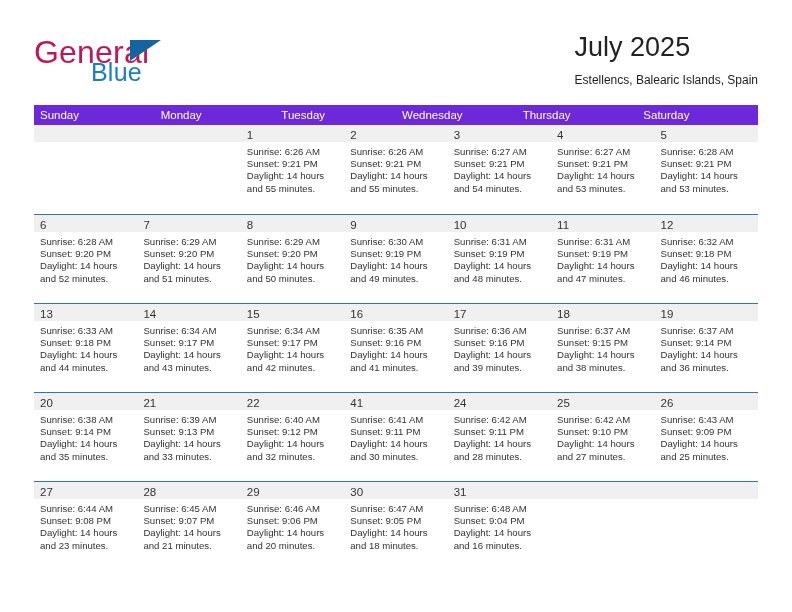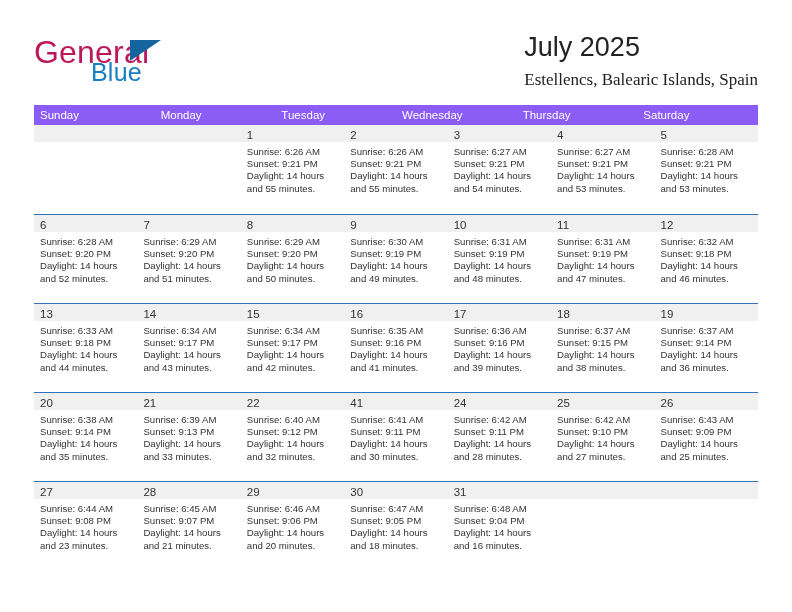--- a/index.html
+++ b/index.html
@@ -76,12 +76,11 @@
     white-space: nowrap;
   }
   .cal-subtitle {
-    font-size: 17px;
+    font-size: 12px;
     color: #222222;
     line-height: 20px;
     margin-top: 6px;
     white-space: nowrap;
-    font-family: Liberation Serif, serif;
   }
 
   

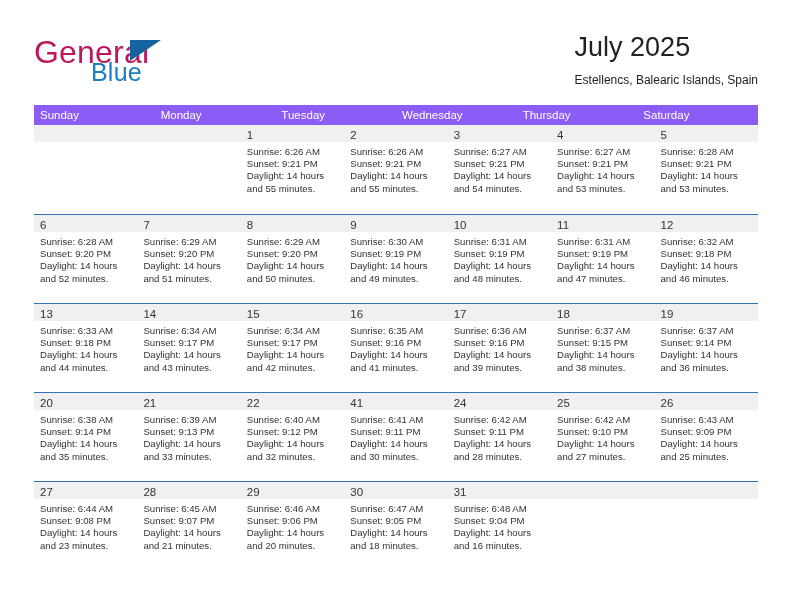--- a/index.html
+++ b/index.html
@@ -92,7 +92,7 @@
   }
   .weekdays {
     display: flex;
-    background: #8b5cf6;
+    background: #6d28d9;
     height: 20px;
   }
   .weekday {

